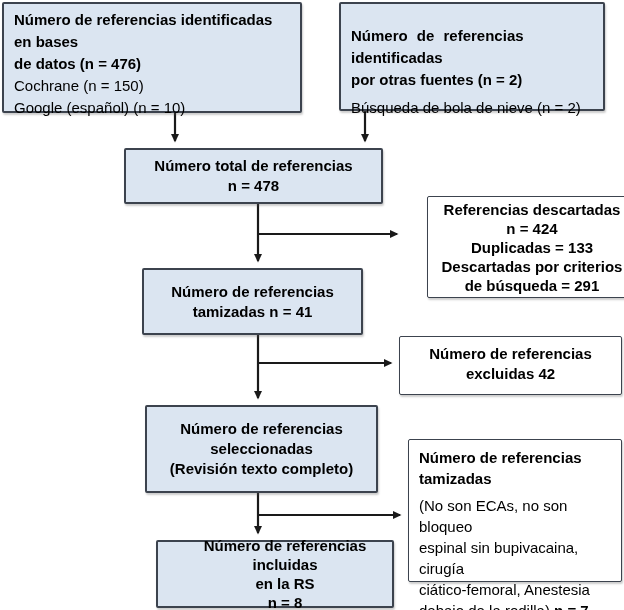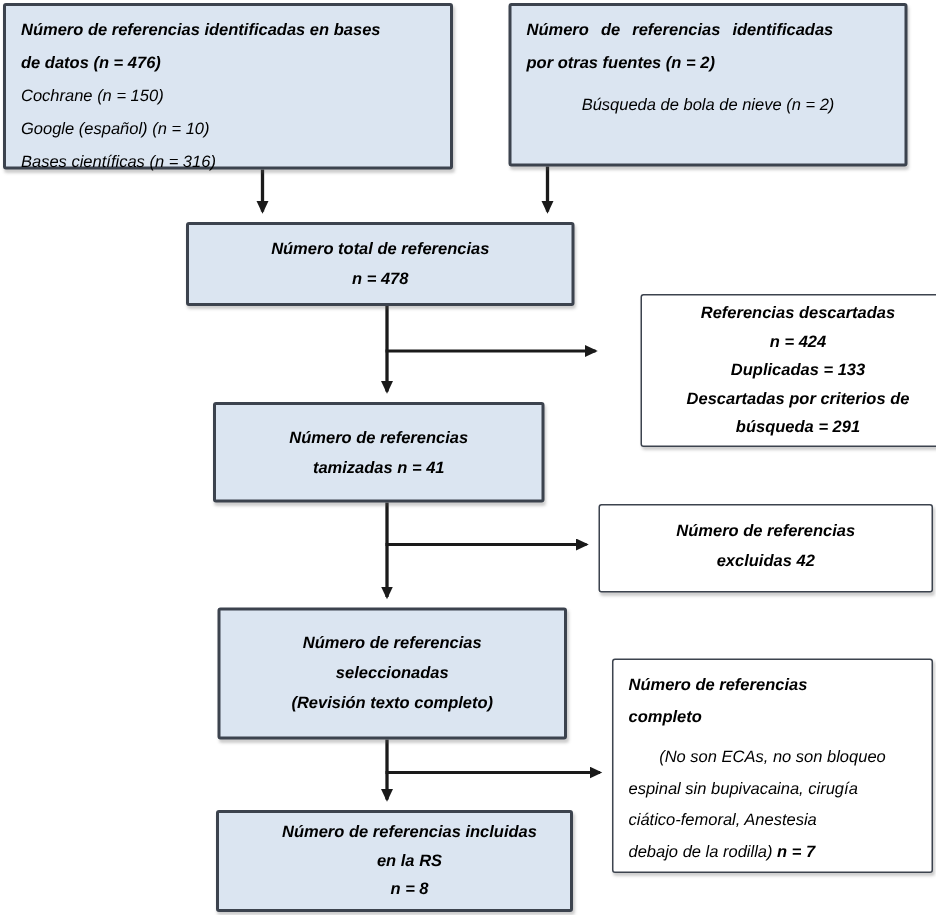--- a/index.html
+++ b/index.html
@@ -20,10 +20,9 @@
     background:var(--box-fill);
     border:2px solid var(--box-border);
     border-radius:2px;
-    font-size:11px;line-height:22px;
+    font-size:15px;line-height:22px;
     padding:5px 10px;
     box-shadow:1px 2px 2px rgba(90,90,90,.30);
-    font-style:italic;
   }
   .box.white{background:var(--white-fill);border-width:1.5px;}
   .b{font-weight:bold;}

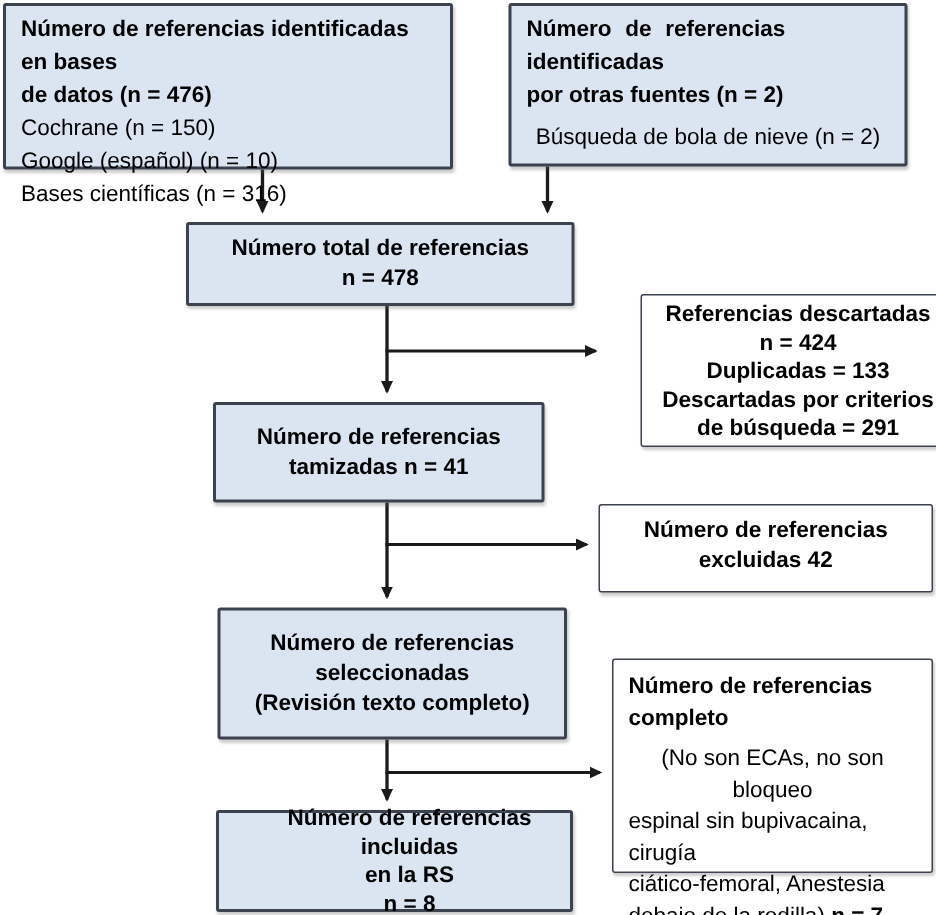--- a/index.html
+++ b/index.html
@@ -26,7 +26,7 @@
   }
   .box.white{background:var(--white-fill);border-width:1.5px;}
   .b{font-weight:bold;}
-  .jus{word-spacing:5px;}
+  .jus{word-spacing:5px;margin-top:16px;}
   .center{display:flex;flex-direction:column;justify-content:center;text-align:center;align-items:center;}
   
   #box-db       {left:2px;  top:2px;   width:300px;height:111px;}

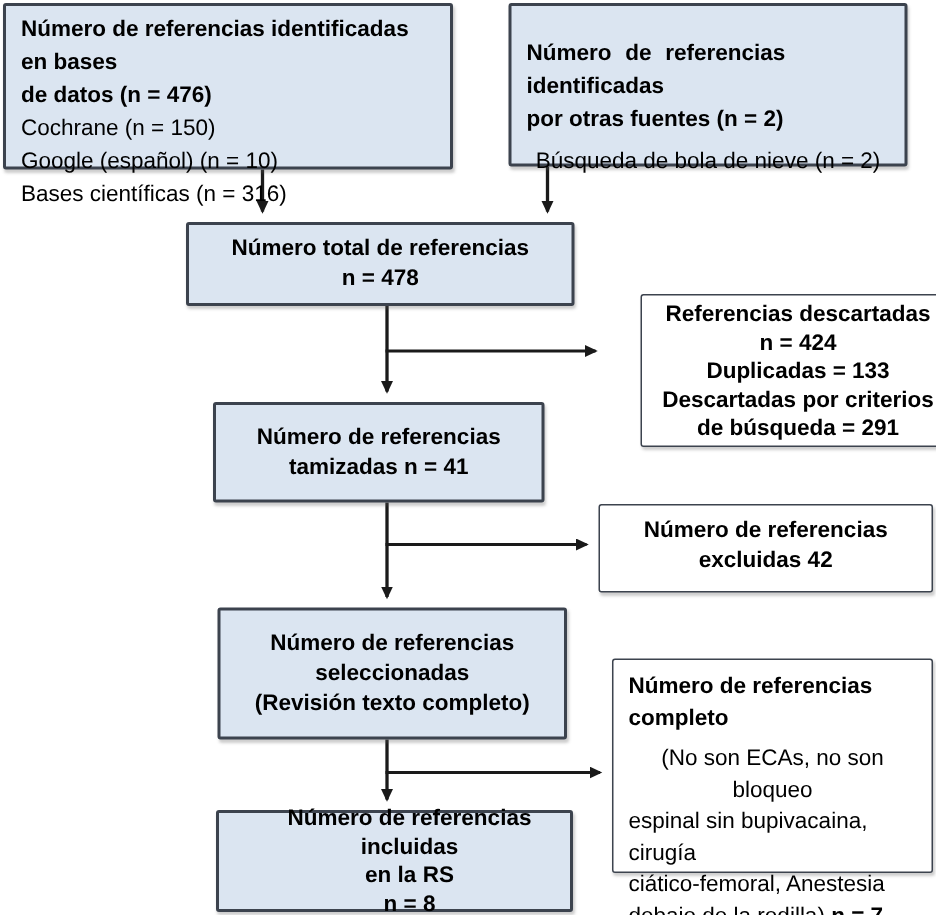--- a/index.html
+++ b/index.html
@@ -38,7 +38,7 @@
   #box-select   {left:145px;top:405px; width:233px;height:88px; line-height:20px;}
   #box-exclft   {left:408px;top:439px; width:214px;height:143px;line-height:21px;padding:7px 10px;}
   #box-included {left:144px;top:540px; width:238px;height:68px; line-height:19px;padding-left:30px;}
-  .body-gap{margin-top:6px;text-align:center;}
+  .body-gap{margin-top:6px;}
 </style>
 </head>
 <body>

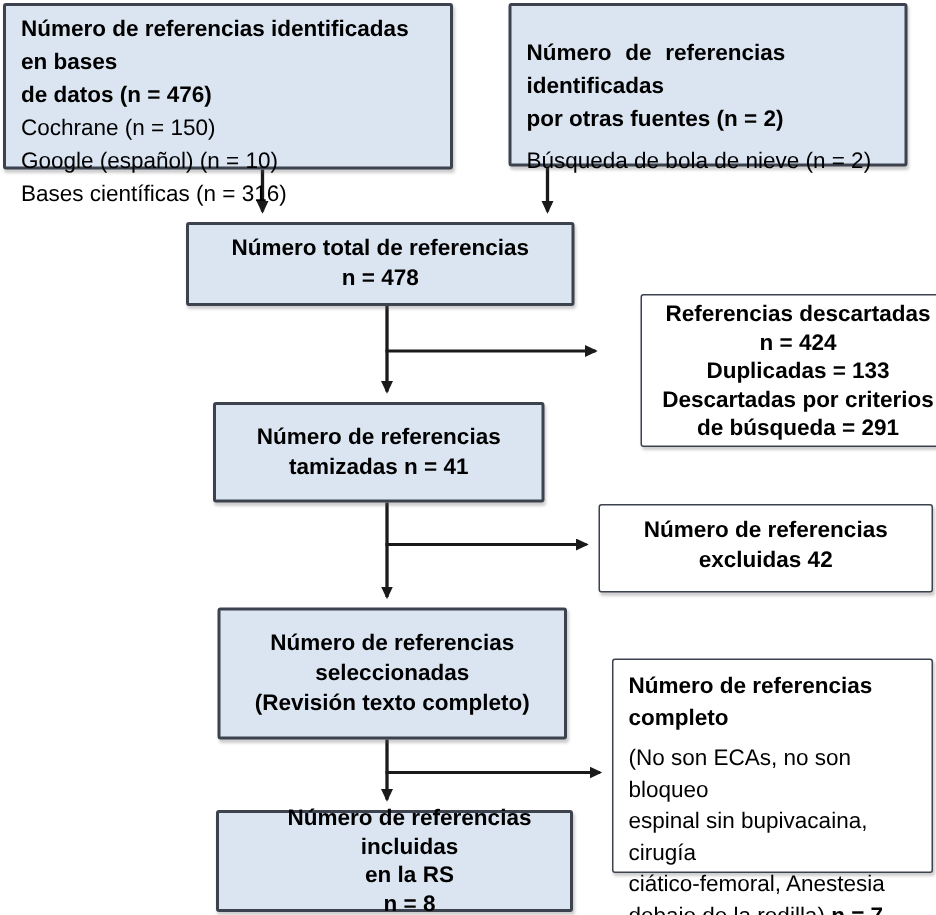--- a/index.html
+++ b/index.html
@@ -66,7 +66,6 @@
     <div class="b">de datos (n = 476)</div>
     <div>Cochrane (n = 150)</div>
     <div>Google (español) (n = 10)</div>
-    <div>Bases científicas (n = 316)</div>
   </div>
 
   <div class="box" id="box-other">

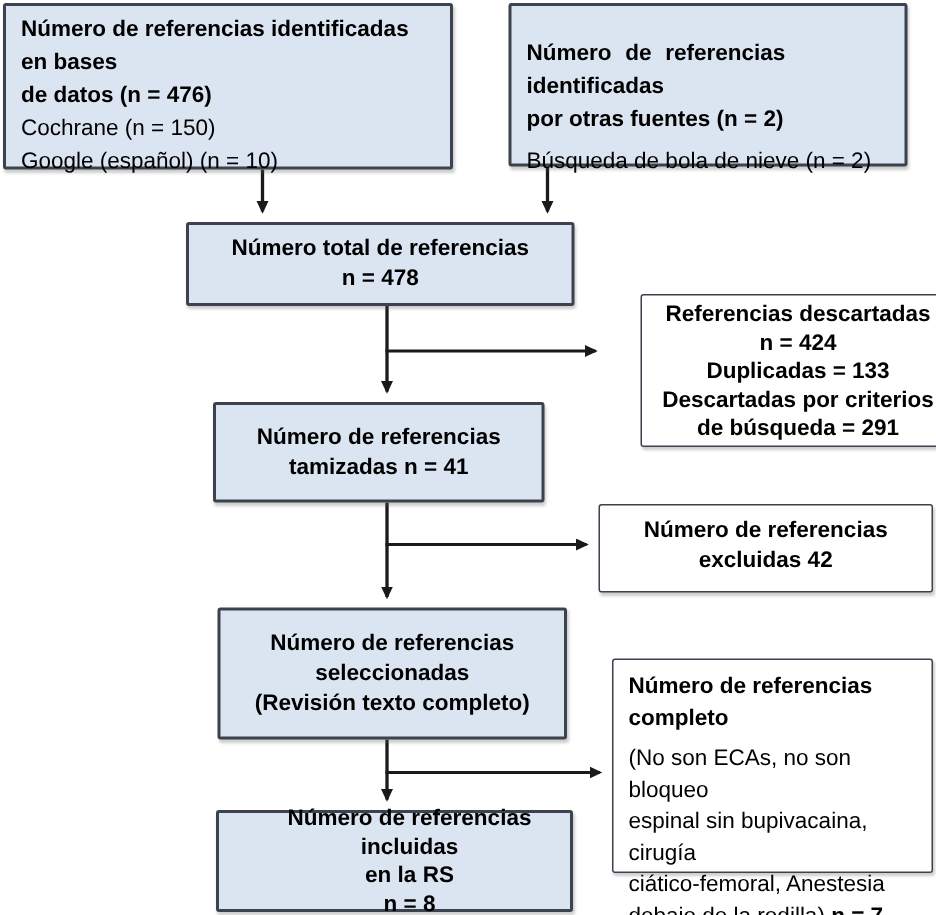--- a/index.html
+++ b/index.html
@@ -104,7 +104,7 @@
 
   <div class="box white" id="box-exclft">
     <div class="b">Número de referencias</div>
-    <div class="b">completo</div>
+    <div class="b">tamizadas</div>
     <div class="body-gap">(No son ECAs,  no son bloqueo</div>
     <div>espinal sin bupivacaina, cirugía</div>
     <div>ciático-femoral,  Anestesia</div>

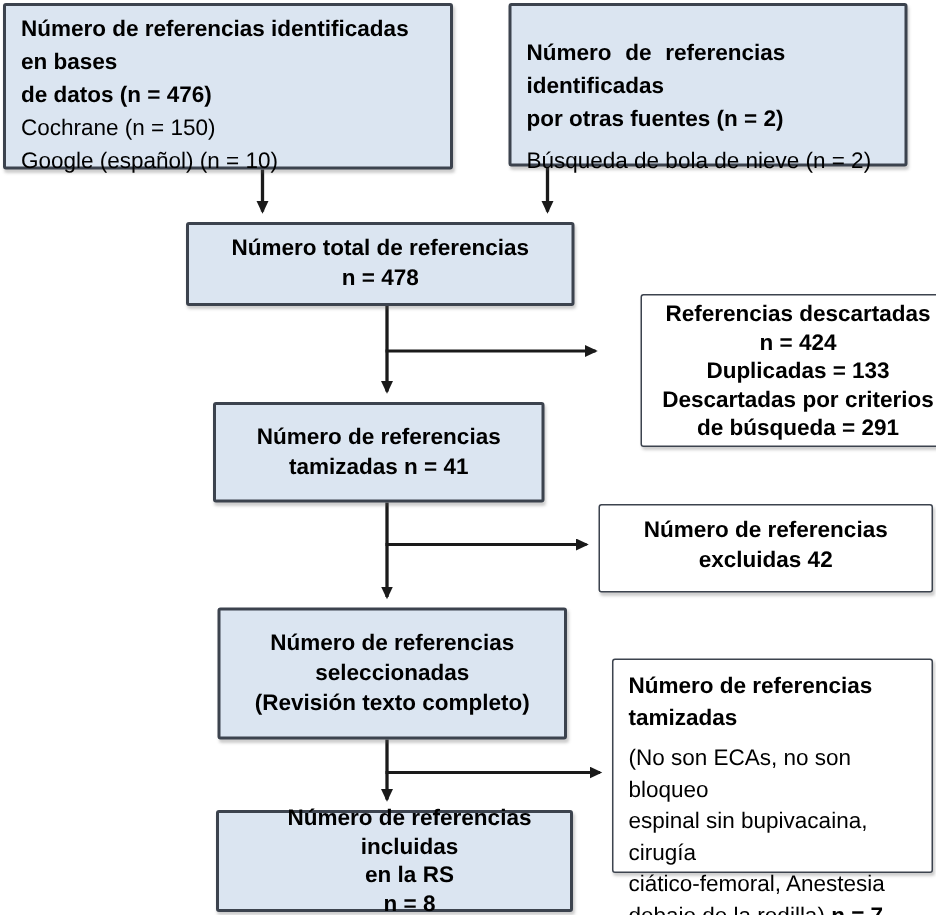--- a/index.html
+++ b/index.html
@@ -37,7 +37,7 @@
   #box-excl42   {left:399px;top:336px; width:223px;height:59px; line-height:20px;justify-content:flex-start;padding-top:7px;}
   #box-select   {left:145px;top:405px; width:233px;height:88px; line-height:20px;}
   #box-exclft   {left:408px;top:439px; width:214px;height:143px;line-height:21px;padding:7px 10px;}
-  #box-included {left:144px;top:540px; width:238px;height:68px; line-height:19px;padding-left:30px;}
+  #box-included {left:156px;top:540px; width:238px;height:68px; line-height:19px;padding-left:30px;}
   .body-gap{margin-top:6px;}
 </style>
 </head>

